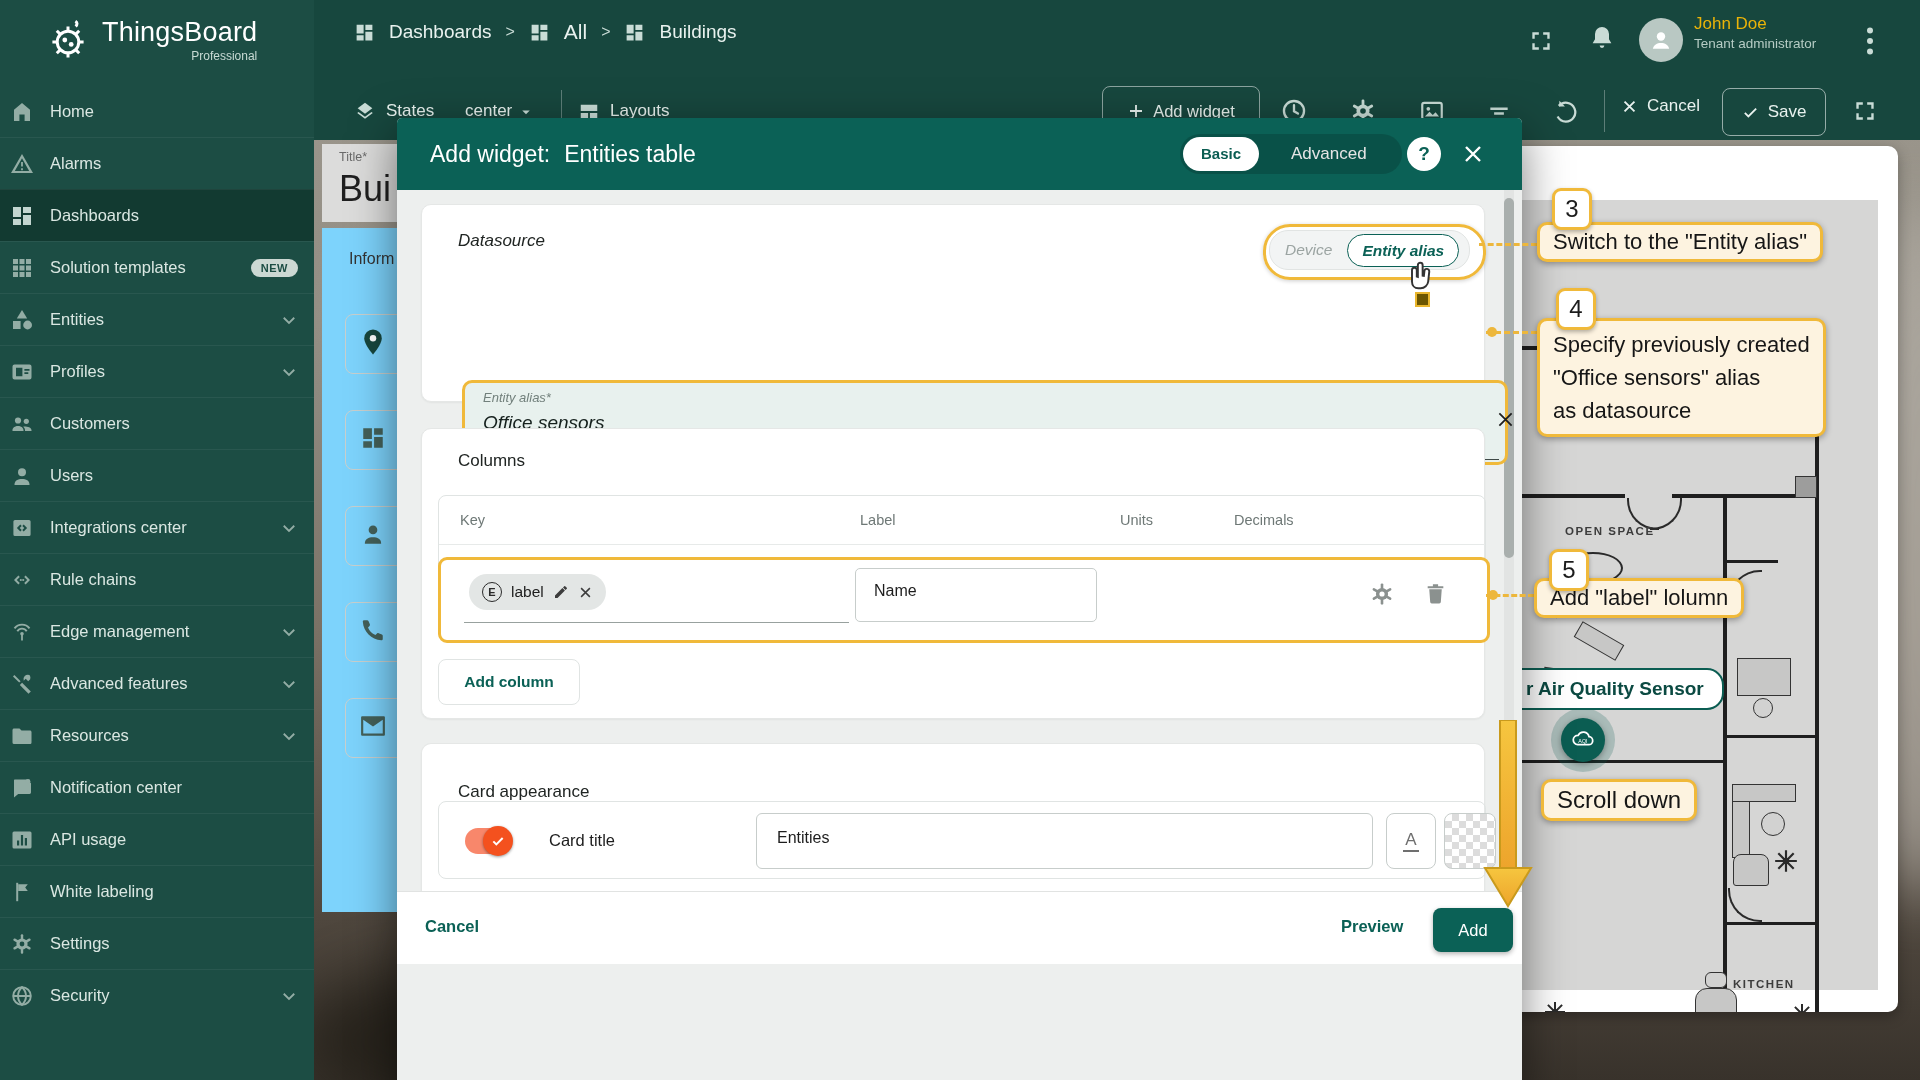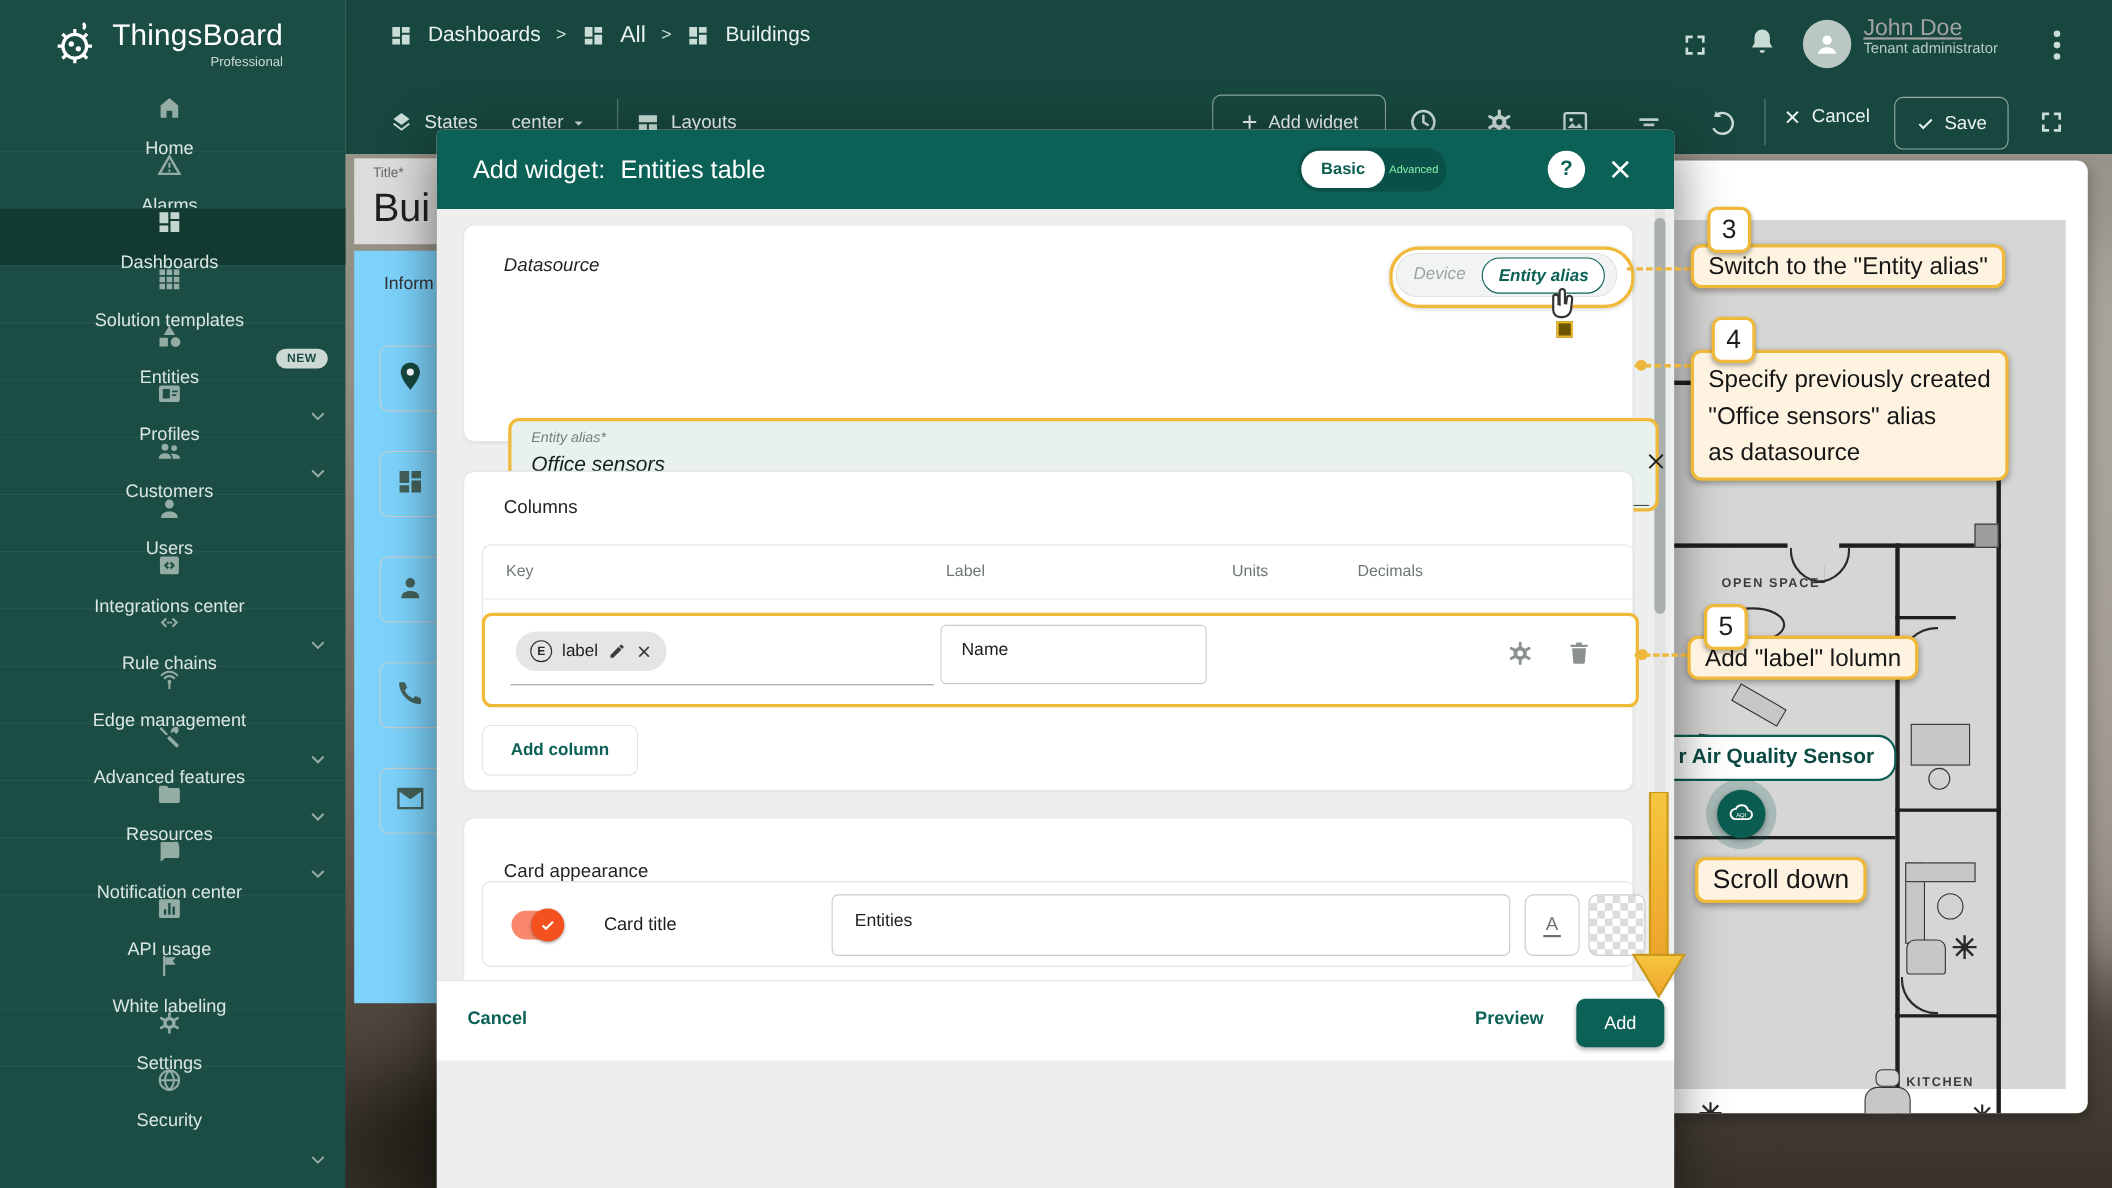--- a/index.html
+++ b/index.html
@@ -219,7 +219,7 @@
           </svg>
         </span>
     </div>
-    <div class="abs" style="left:1380px;top:14px;font-size:21px;color:#a3a3a3;text-decoration:underline;">John Doe</div>
+    <div class="abs" style="left:1380px;top:14px;font-size:17px;color:#eab308;">John Doe</div>
     <div class="abs" style="left:1380px;top:36px;font-size:13.5px;color:#b6ccc5;">Tenant administrator</div>
     <span class="ic abs hic" style="left:1552px;top:26px;">
         <svg width="8" height="30" viewBox="0 0 6 26" fill="currentColor">

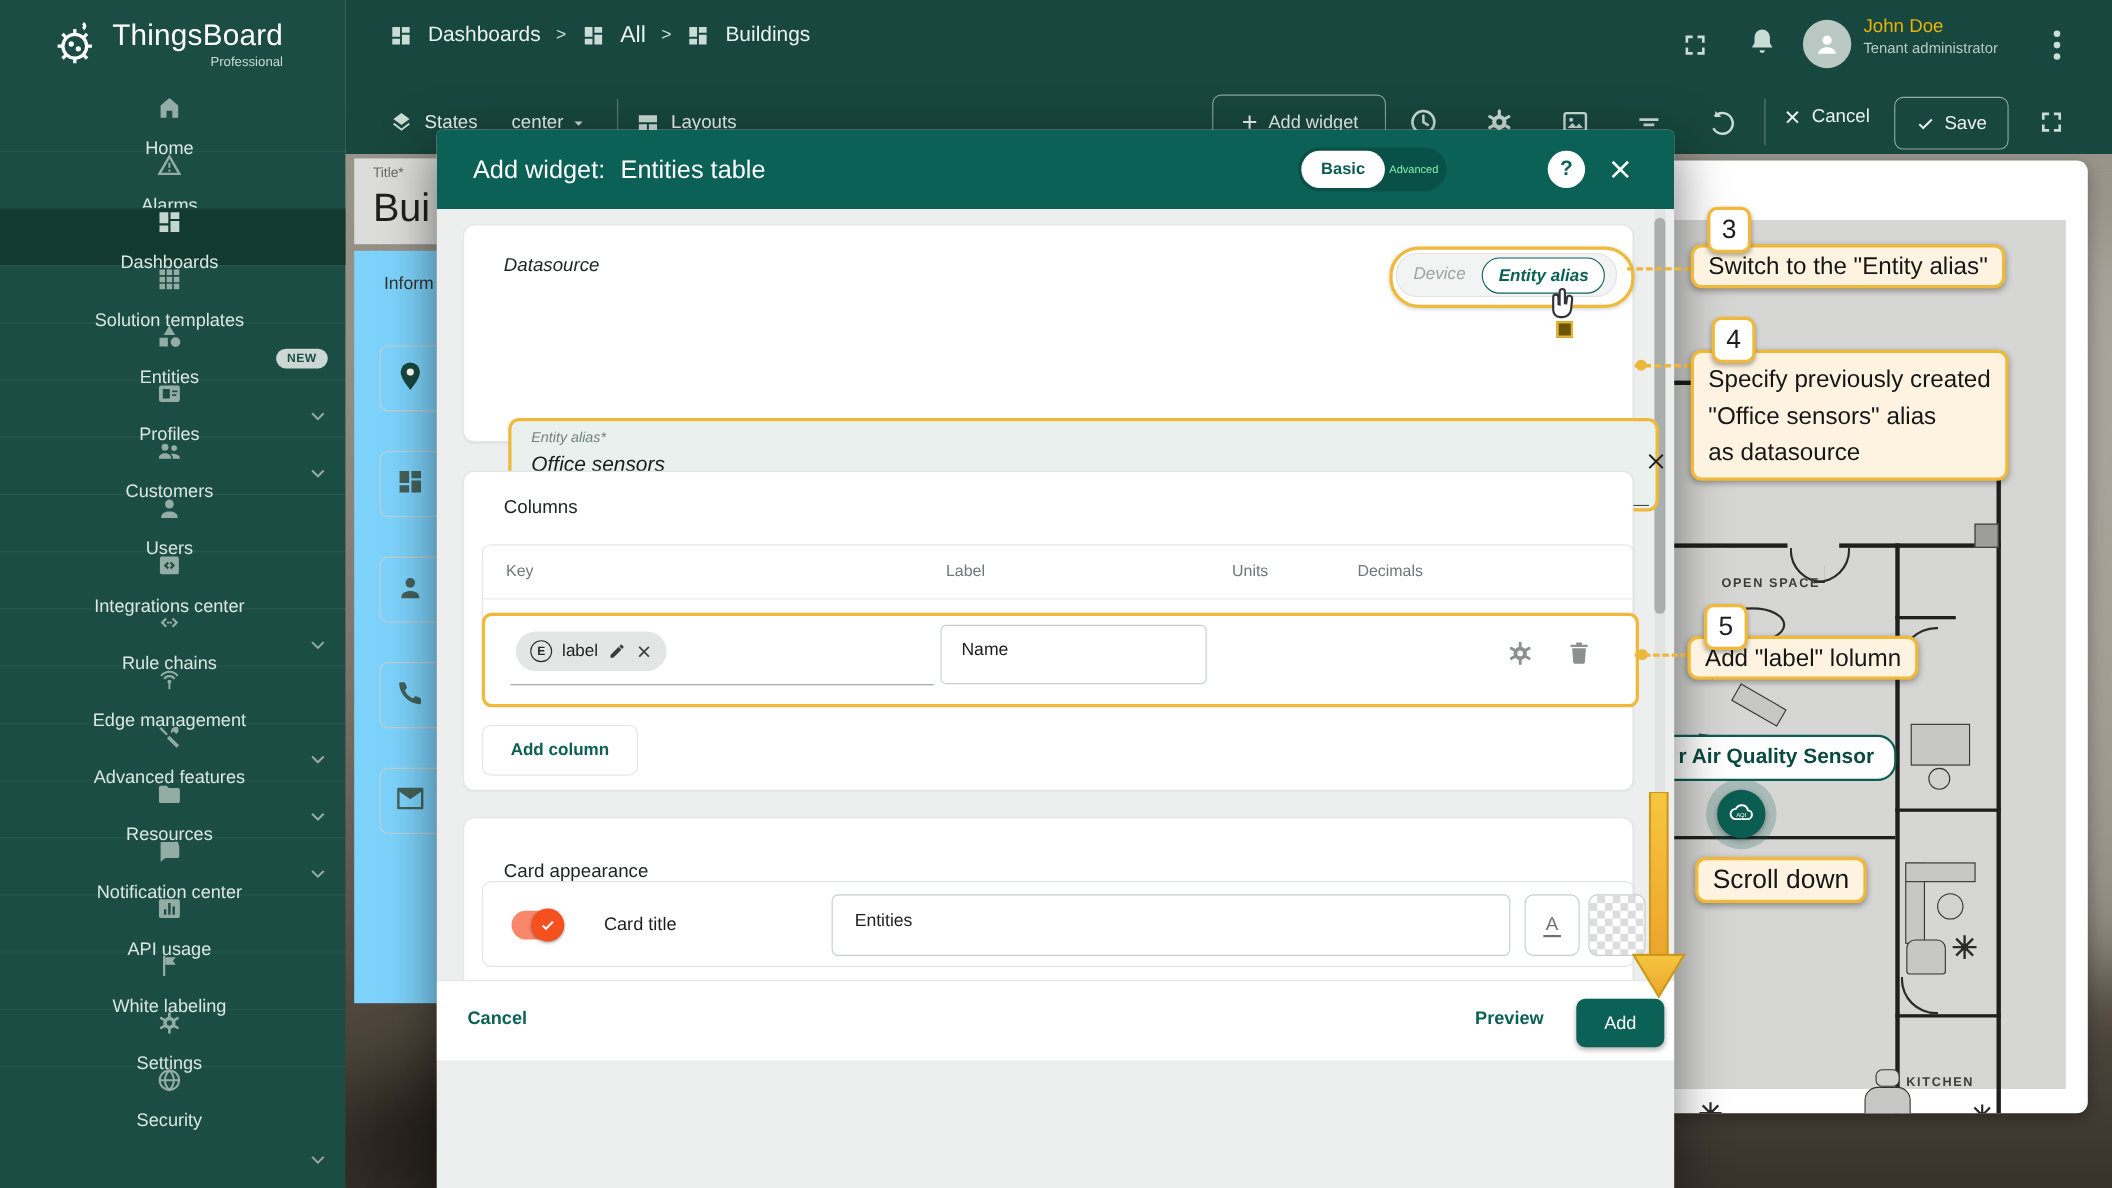--- a/index.html
+++ b/index.html
@@ -11,7 +11,7 @@
   
   #sidebar{position:absolute;left:0;top:0;width:314px;height:1080px;background:#1c4d44;z-index:4;}
   .sb-item{position:relative;display:flex;align-items:center;height:51px;padding:0 16px 0 10px;
-    color:#dae7e2;font-size:16.5px;gap:16px;border-top:1px solid rgba(255,255,255,.06);cursor:pointer;flex-direction:column;}
+    color:#dae7e2;font-size:16.5px;gap:16px;border-top:1px solid rgba(255,255,255,.06);cursor:pointer;}
   .sb-item .ic{color:#93ada5;}
   .sb-sel{background:#123a31;}
   .sb-badge{margin-left:auto;background:#ccd8d3;color:#1c4d44;font-size:11px;font-weight:bold;

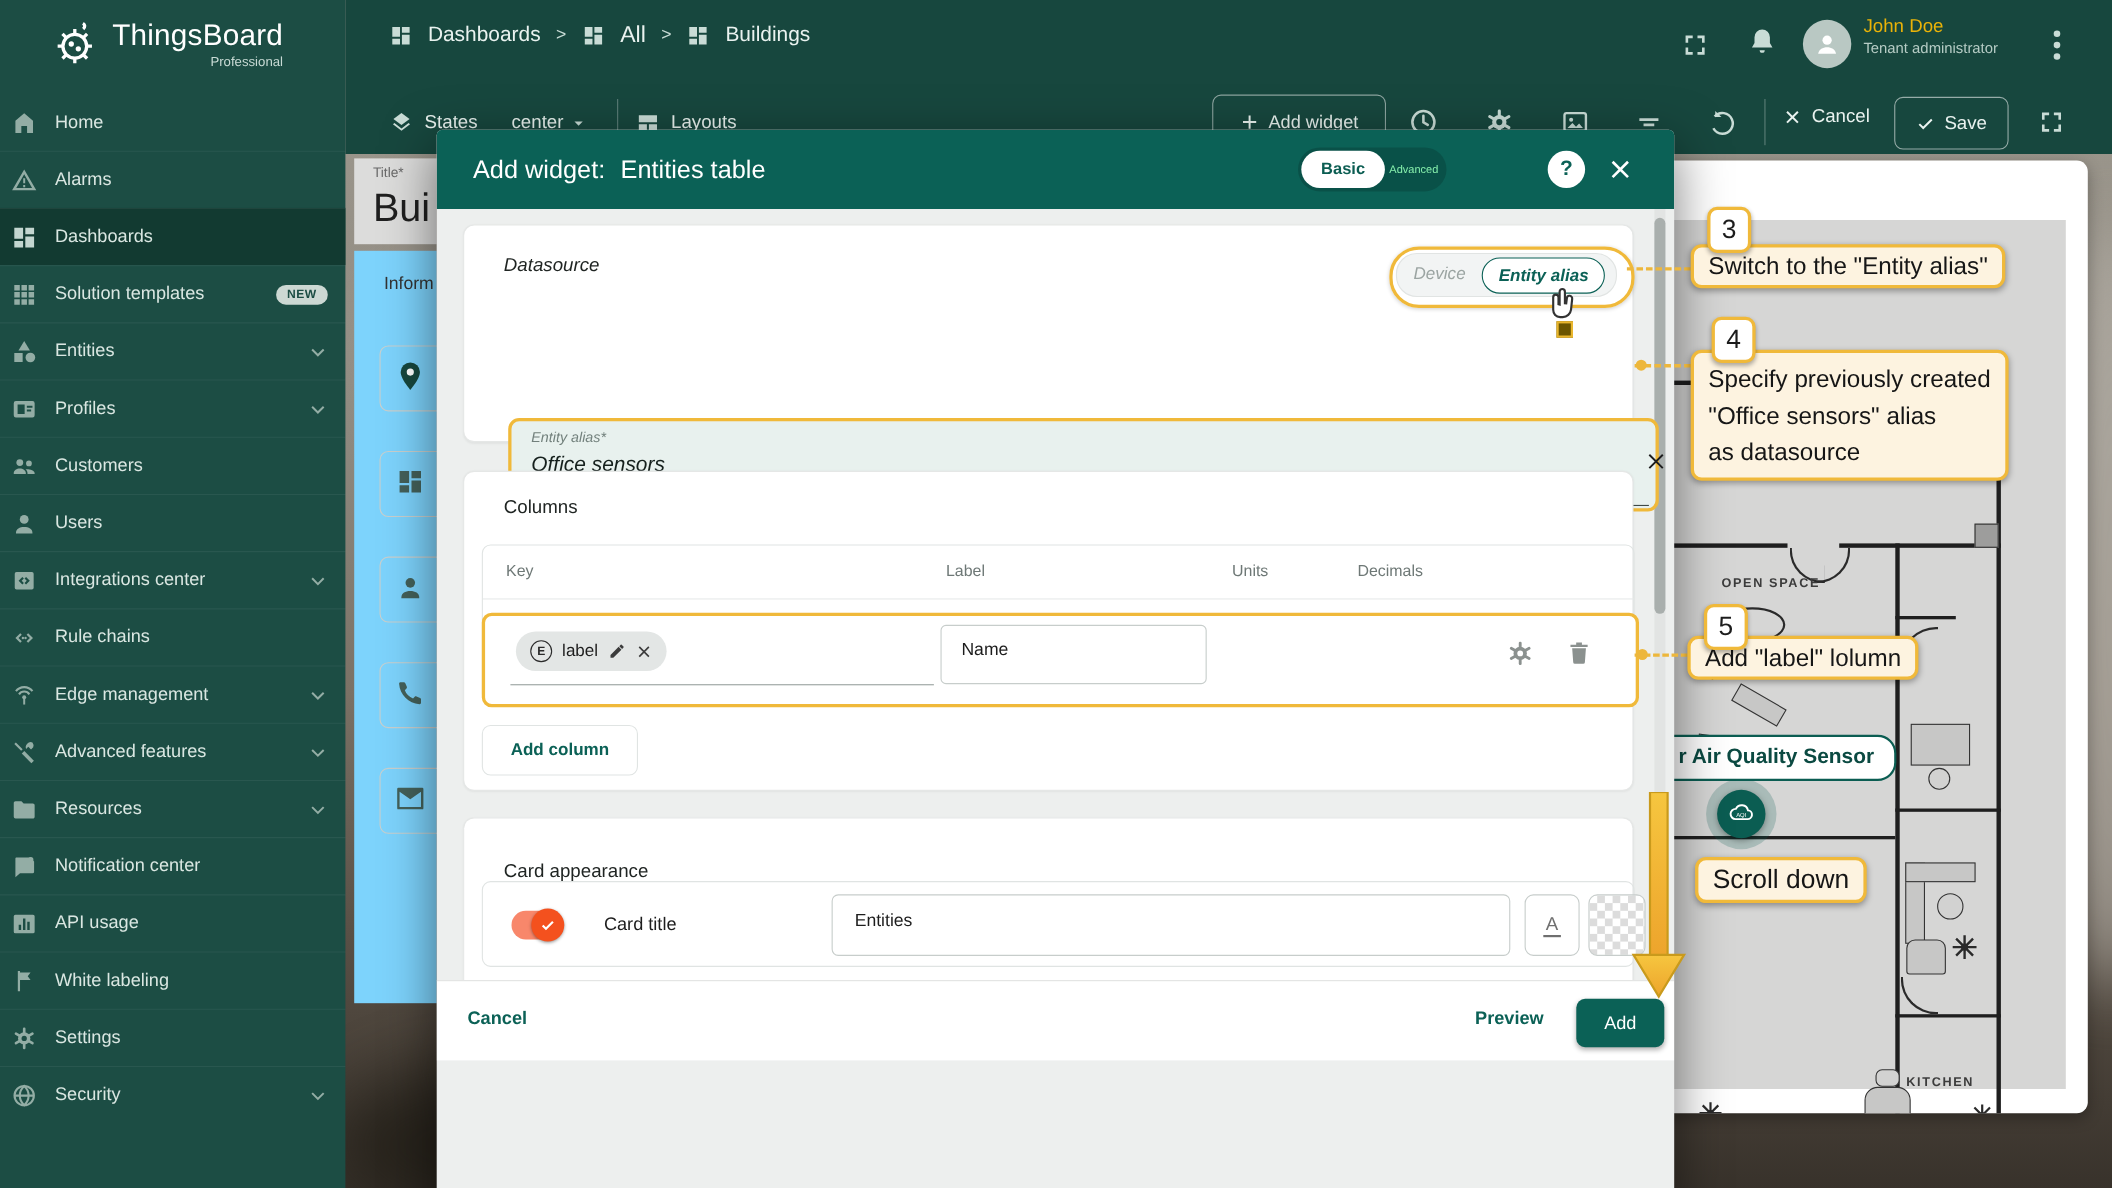--- a/index.html
+++ b/index.html
@@ -549,7 +549,7 @@
       <span style="margin-left:14px;color:#fff;font-size:23px;">Entities table</span>
       <div class="abs flex" style="left:783px;top:16px;height:40px;background:rgba(0,0,0,.16);border-radius:20px;padding:0 3px;">
         <span style="background:#fff;color:#0b5d52;font-weight:bold;font-size:15px;height:34px;line-height:34px;padding:0 18px;border-radius:17px;">Basic</span>
-        <span style="color:#86efac;font-size:10px;padding:0 4px;">Advanced</span>
+        <span style="color:#e5e5e5;font-size:17px;padding:0 32px;">Advanced</span>
       </div>
       <div class="abs flex" style="left:1010px;top:19px;width:34px;height:34px;background:#fff;border-radius:50%;justify-content:center;">
         <span style="color:#0b6156;font-weight:bold;font-size:19px;">?</span>

